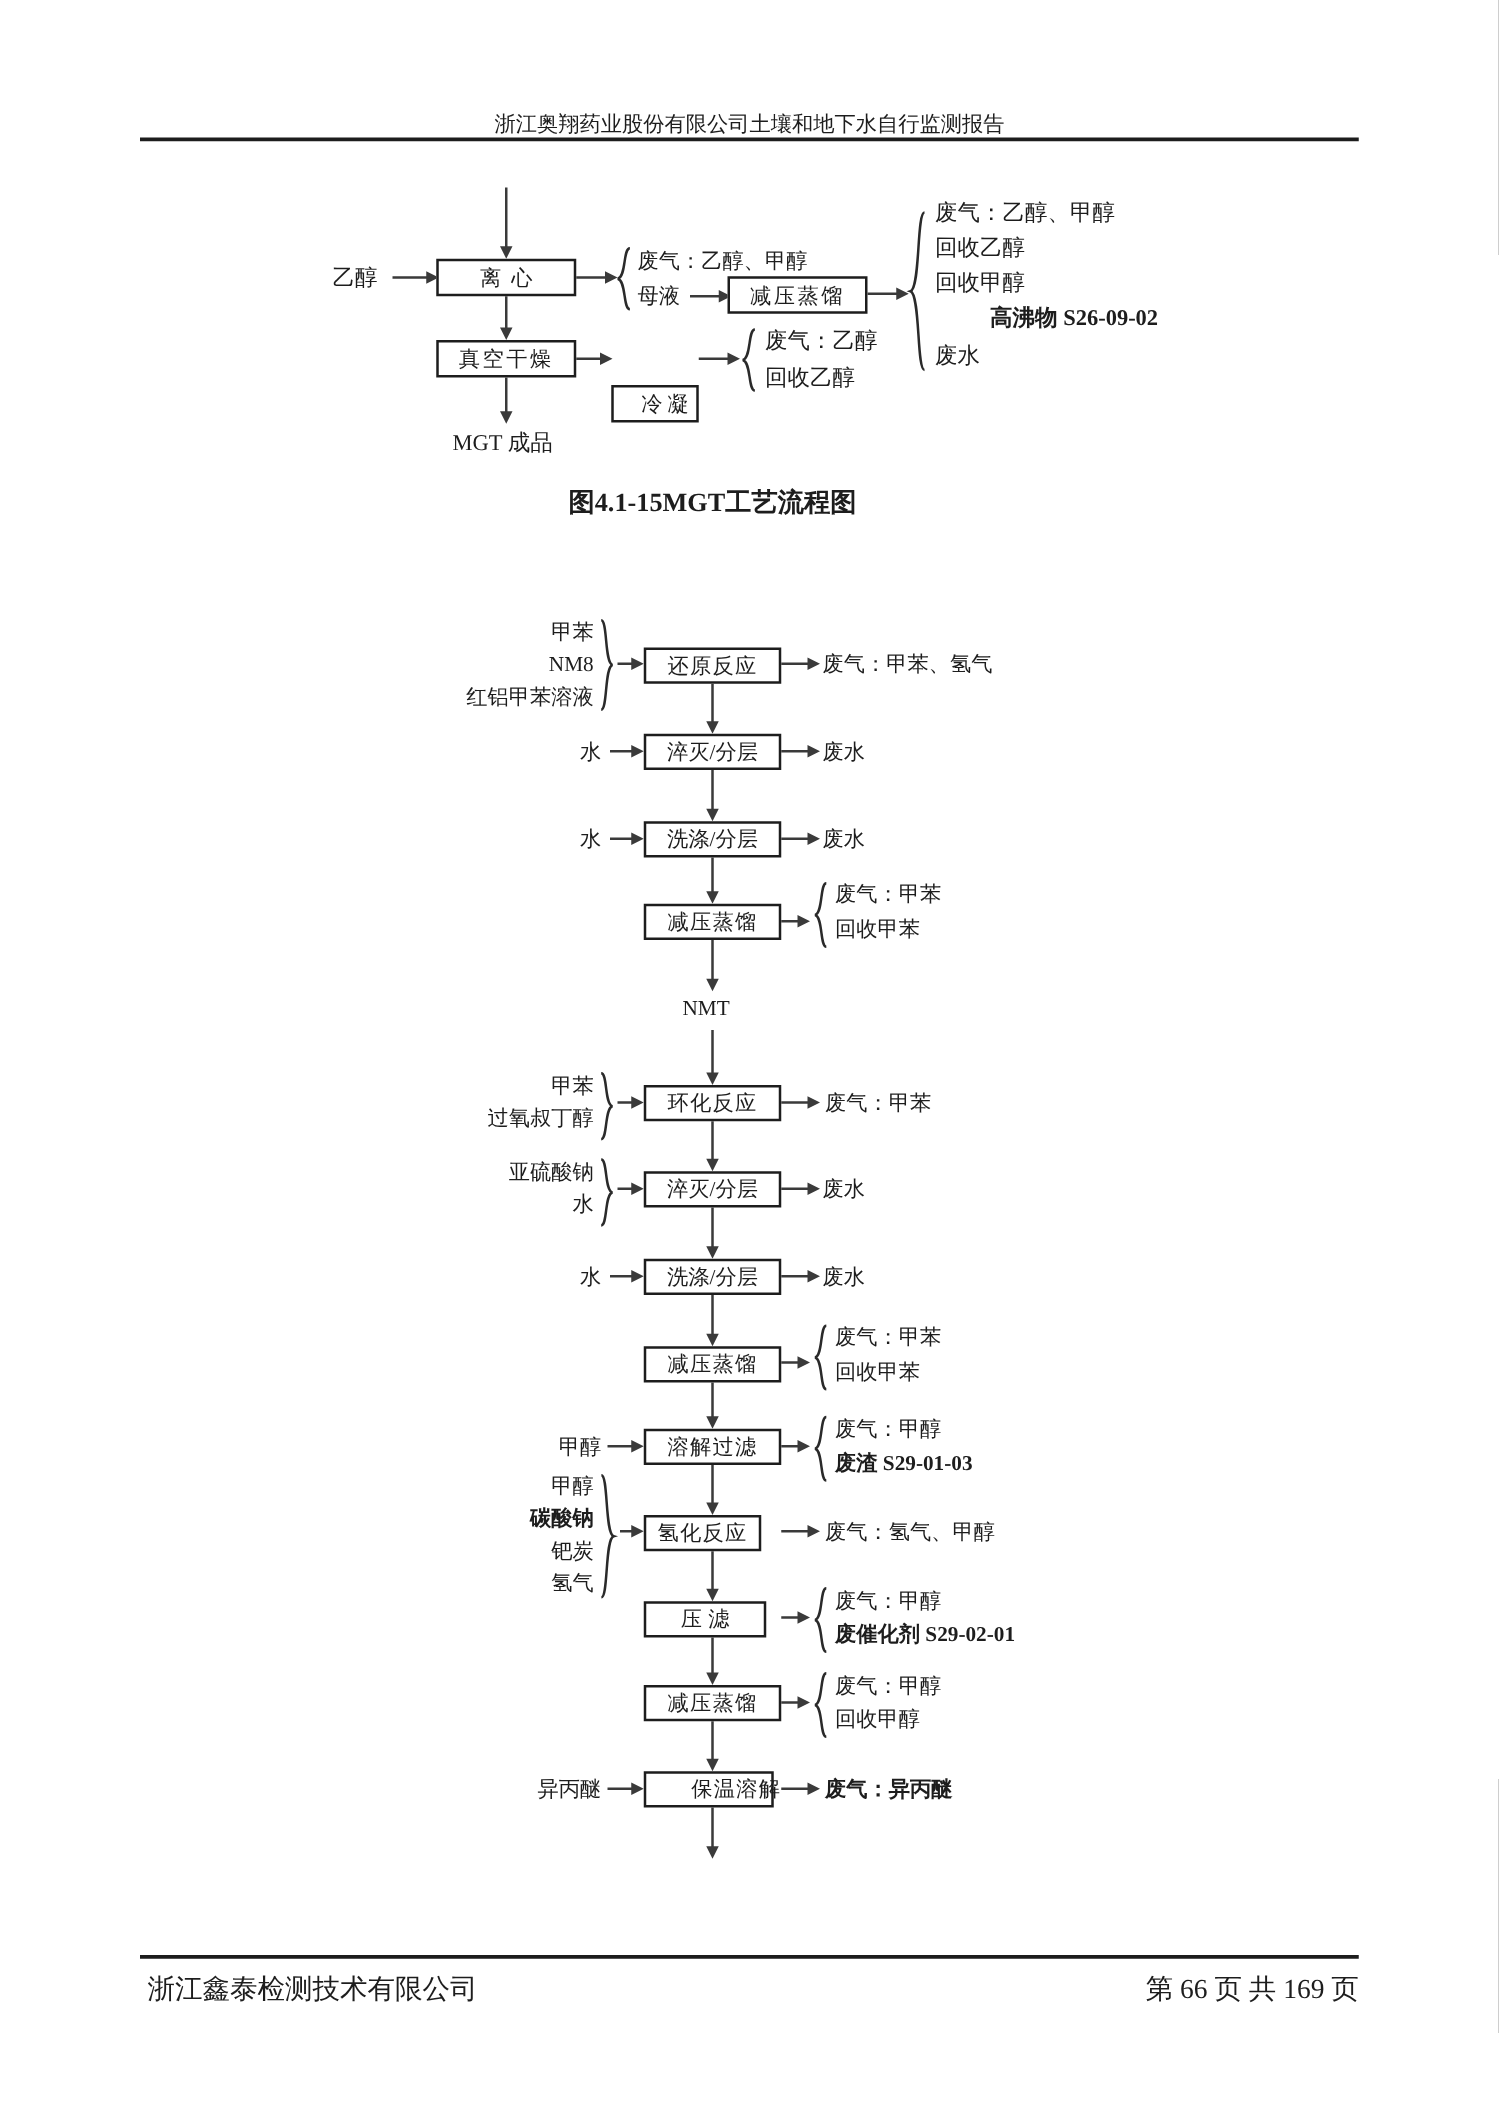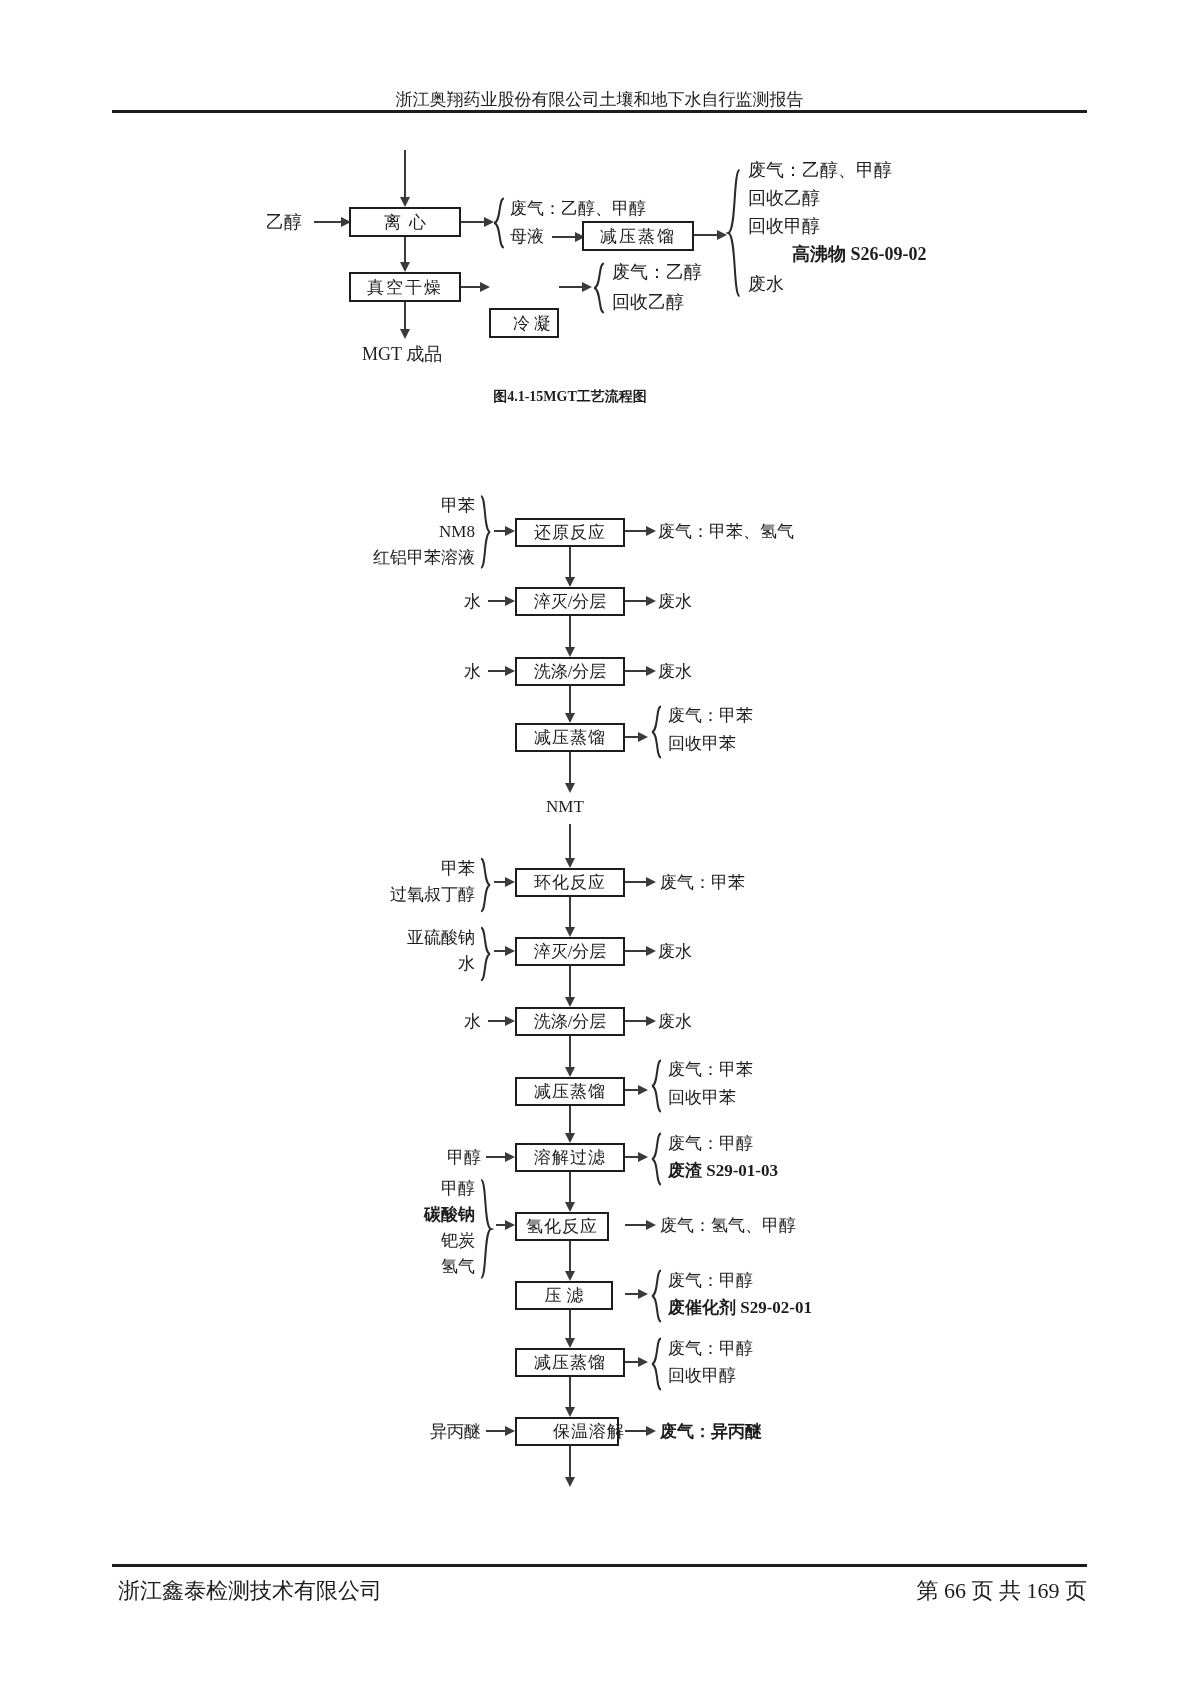--- a/index.html
+++ b/index.html
@@ -30,7 +30,7 @@
   .brace{position:absolute;overflow:visible;}
   .rule{position:absolute;background:#1d1d1d;}
   .title-line{position:absolute;left:0;width:1199px;text-align:center;font-size:17px;}
-  .caption{position:absolute;font-weight:bold;font-size:14px;text-align:center;}
+  .caption{position:absolute;font-weight:bold;font-size:21px;text-align:center;}
   .heading{position:absolute;font-weight:bold;font-size:23px;white-space:nowrap;}
   .footer-text{position:absolute;font-size:22px;white-space:nowrap;}
 </style>

